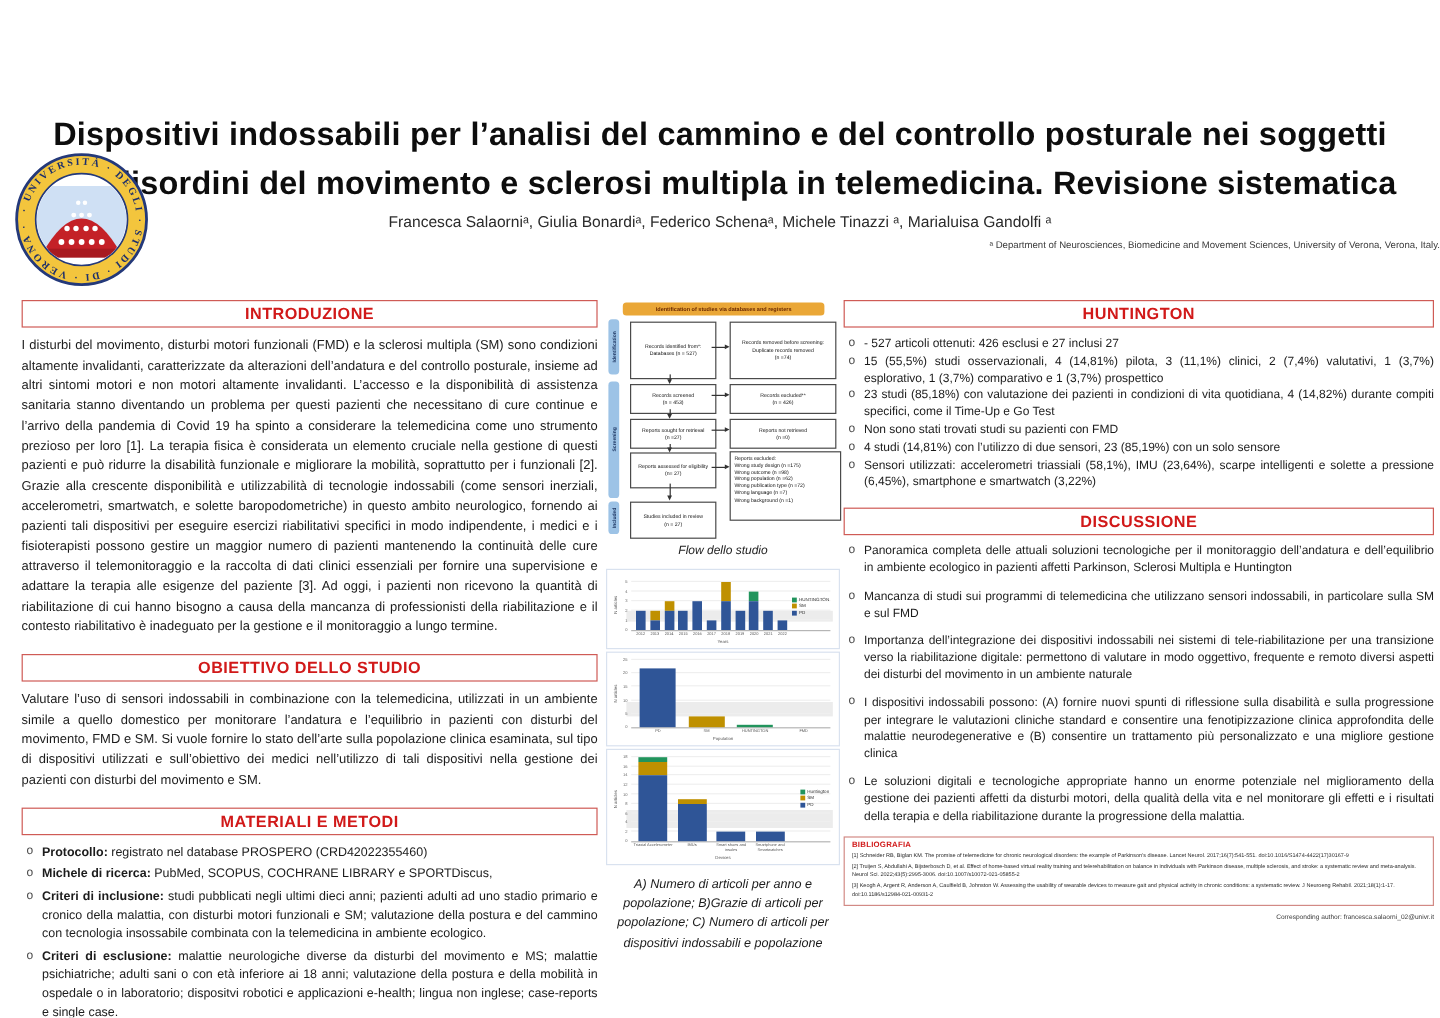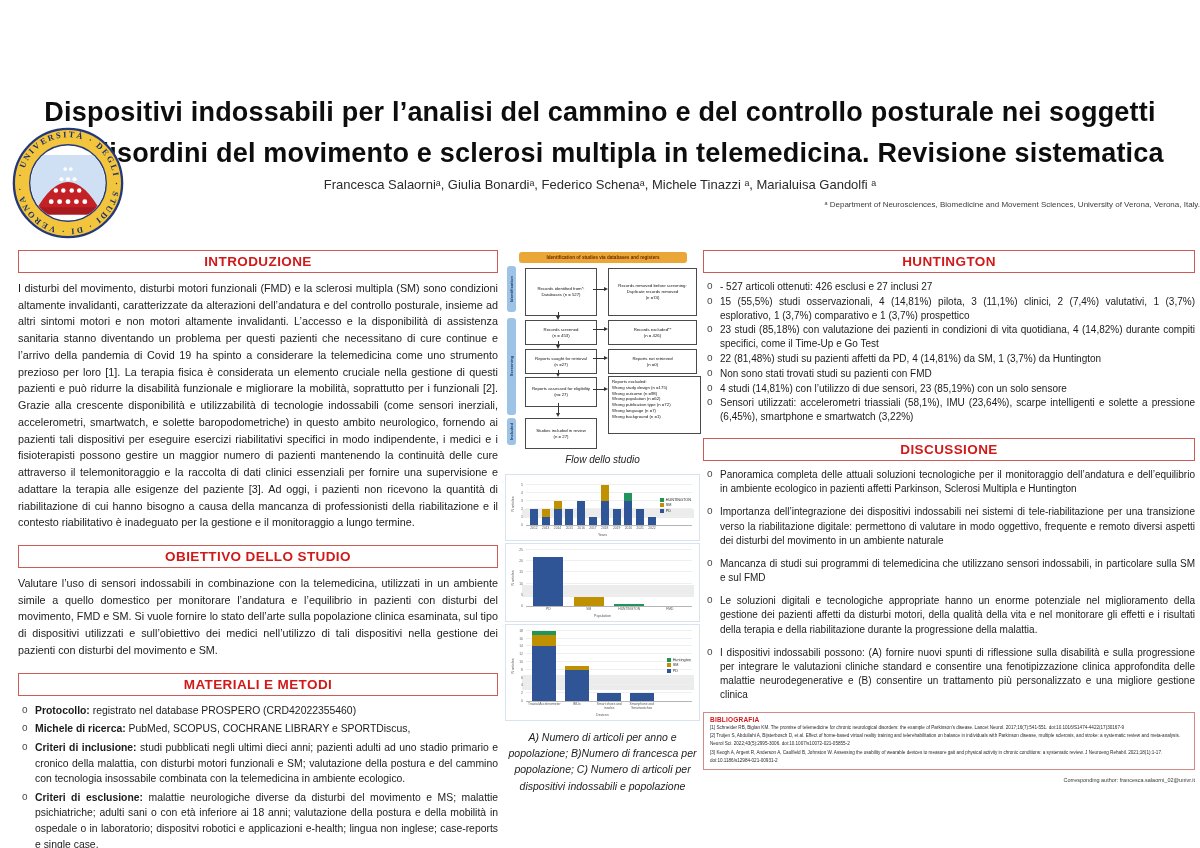--- a/index.html
+++ b/index.html
@@ -434,7 +434,6 @@
       <li>- 527 articoli ottenuti: 426 esclusi e 27 inclusi 27</li>
       <li>15 (55,5%) studi osservazionali, 4 (14,81%) pilota, 3 (11,1%) clinici, 2 (7,4%) valutativi, 1 (3,7%) esplorativo, 1 (3,7%) comparativo e 1 (3,7%) prospettico</li>
       <li>23 studi (85,18%) con valutazione dei pazienti in condizioni di vita quotidiana, 4 (14,82%) durante compiti specifici, come il Time-Up e Go Test</li>
-      <li>22 (81,48%) studi su pazienti affetti da PD, 4 (14,81%) da SM, 1 (3,7%) da Huntington</li>
       <li>Non sono stati trovati studi su pazienti con FMD</li>
       <li>4 studi (14,81%) con l’utilizzo di due sensori, 23 (85,19%) con un solo sensore</li>
       <li>Sensori utilizzati: accelerometri triassiali (58,1%), IMU (23,64%), scarpe intelligenti e solette a pressione (6,45%), smartphone e smartwatch (3,22%)</li>

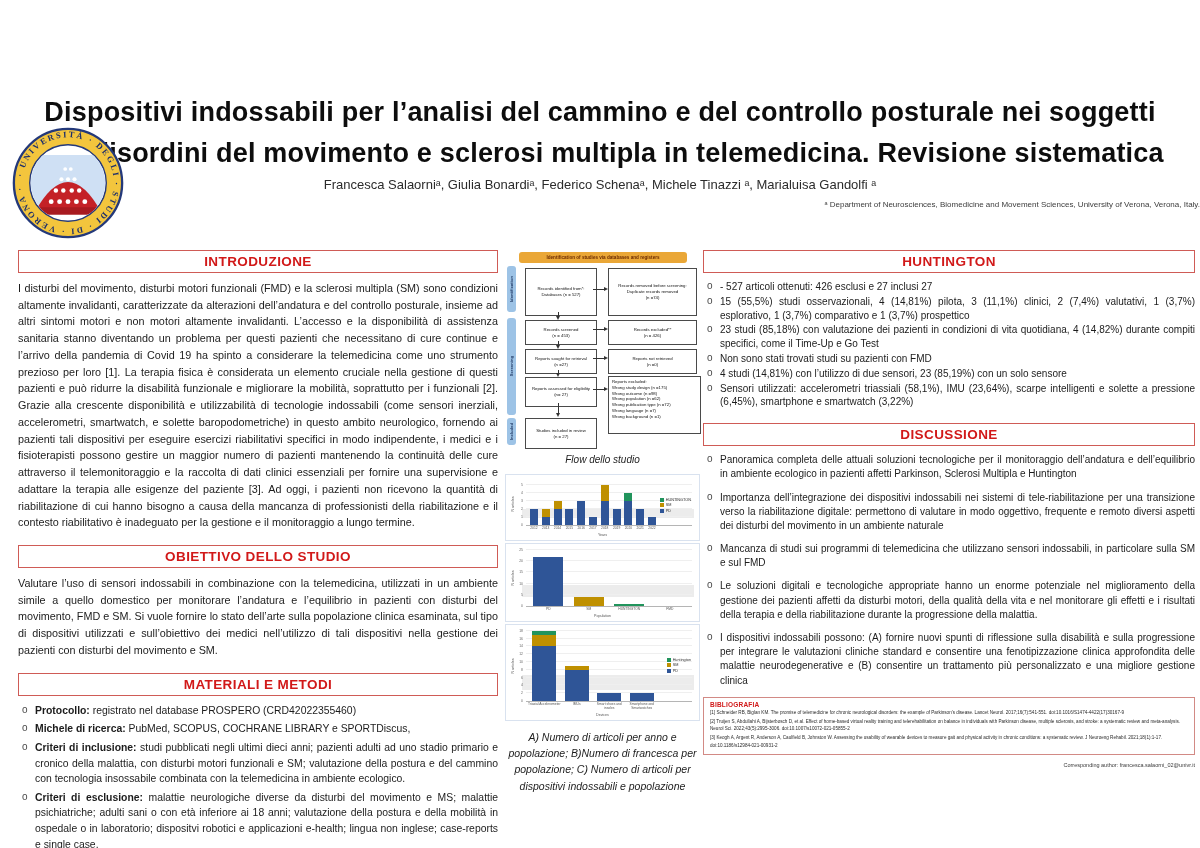--- a/index.html
+++ b/index.html
@@ -442,8 +442,8 @@
     <div class="sec-h sec-gap">DISCUSSIONE</div>
     <ul class="blist dlist">
       <li>Panoramica completa delle attuali soluzioni tecnologiche per il monitoraggio dell’andatura e dell’equilibrio in ambiente ecologico in pazienti affetti Parkinson, Sclerosi Multipla e Huntington</li>
+      <li>Mancanza di studi sui programmi di telemedicina che utilizzano sensori indossabili, in particolare sulla SM e sul FMD</li>
       <li>Importanza dell’integrazione dei dispositivi indossabili nei sistemi di tele-riabilitazione per una transizione verso la riabilitazione digitale: permettono di valutare in modo oggettivo, frequente e remoto diversi aspetti dei disturbi del movimento in un ambiente naturale</li>
-      <li>Mancanza di studi sui programmi di telemedicina che utilizzano sensori indossabili, in particolare sulla SM e sul FMD</li>
       <li>Le soluzioni digitali e tecnologiche appropriate hanno un enorme potenziale nel miglioramento della gestione dei pazienti affetti da disturbi motori, della qualità della vita e nel monitorare gli effetti e i risultati della terapia e della riabilitazione durante la progressione della malattia.</li>
       <li>I dispositivi indossabili possono: (A) fornire nuovi spunti di riflessione sulla disabilità e sulla progressione per integrare le valutazioni cliniche standard e consentire una fenotipizzazione clinica approfondita delle malattie neurodegenerative e (B) consentire un trattamento più personalizzato e una migliore gestione clinica</li>
     </ul>

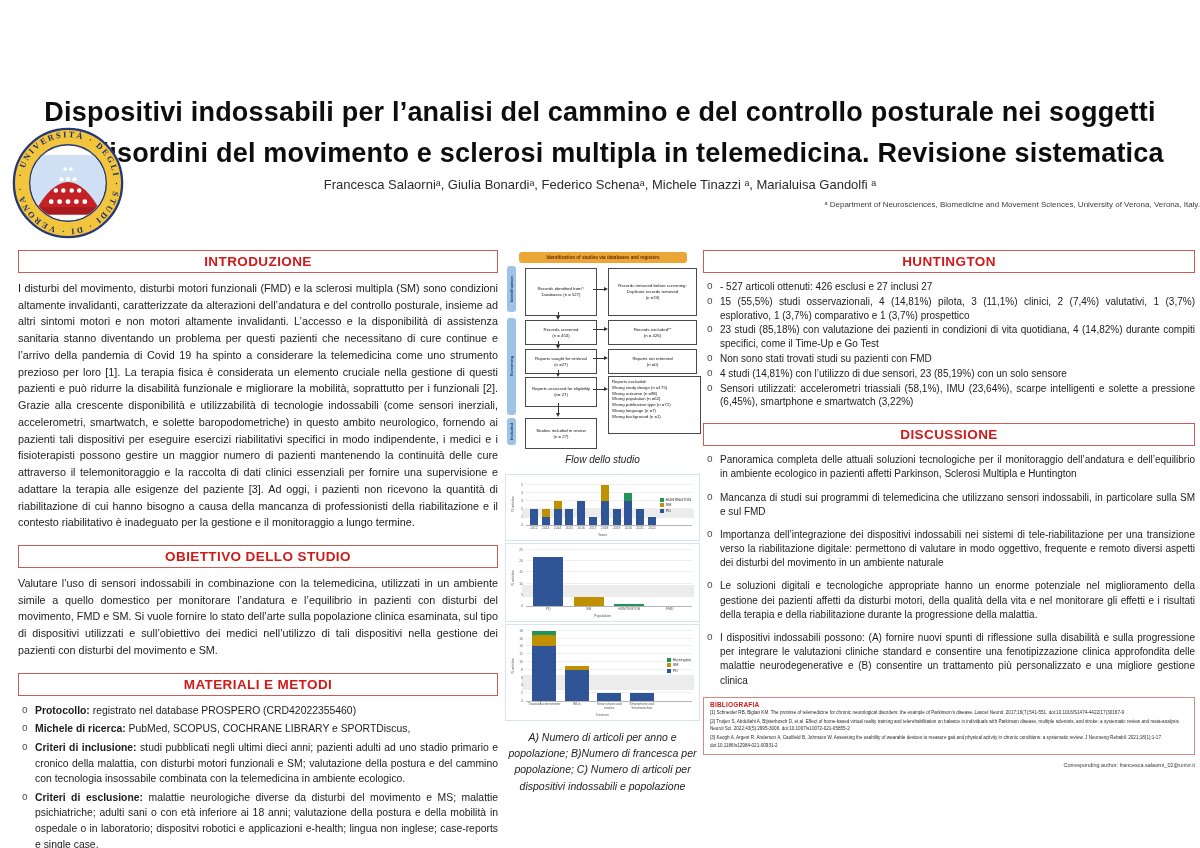--- a/index.html
+++ b/index.html
@@ -444,8 +444,8 @@
       <li>Panoramica completa delle attuali soluzioni tecnologiche per il monitoraggio dell’andatura e dell’equilibrio in ambiente ecologico in pazienti affetti Parkinson, Sclerosi Multipla e Huntington</li>
       <li>Mancanza di studi sui programmi di telemedicina che utilizzano sensori indossabili, in particolare sulla SM e sul FMD</li>
       <li>Importanza dell’integrazione dei dispositivi indossabili nei sistemi di tele-riabilitazione per una transizione verso la riabilitazione digitale: permettono di valutare in modo oggettivo, frequente e remoto diversi aspetti dei disturbi del movimento in un ambiente naturale</li>
+      <li>I dispositivi indossabili possono: (A) fornire nuovi spunti di riflessione sulla disabilità e sulla progressione per integrare le valutazioni cliniche standard e consentire una fenotipizzazione clinica approfondita delle malattie neurodegenerative e (B) consentire un trattamento più personalizzato e una migliore gestione clinica</li>
       <li>Le soluzioni digitali e tecnologiche appropriate hanno un enorme potenziale nel miglioramento della gestione dei pazienti affetti da disturbi motori, della qualità della vita e nel monitorare gli effetti e i risultati della terapia e della riabilitazione durante la progressione della malattia.</li>
-      <li>I dispositivi indossabili possono: (A) fornire nuovi spunti di riflessione sulla disabilità e sulla progressione per integrare le valutazioni cliniche standard e consentire una fenotipizzazione clinica approfondita delle malattie neurodegenerative e (B) consentire un trattamento più personalizzato e una migliore gestione clinica</li>
     </ul>
 
     <div class="bib">

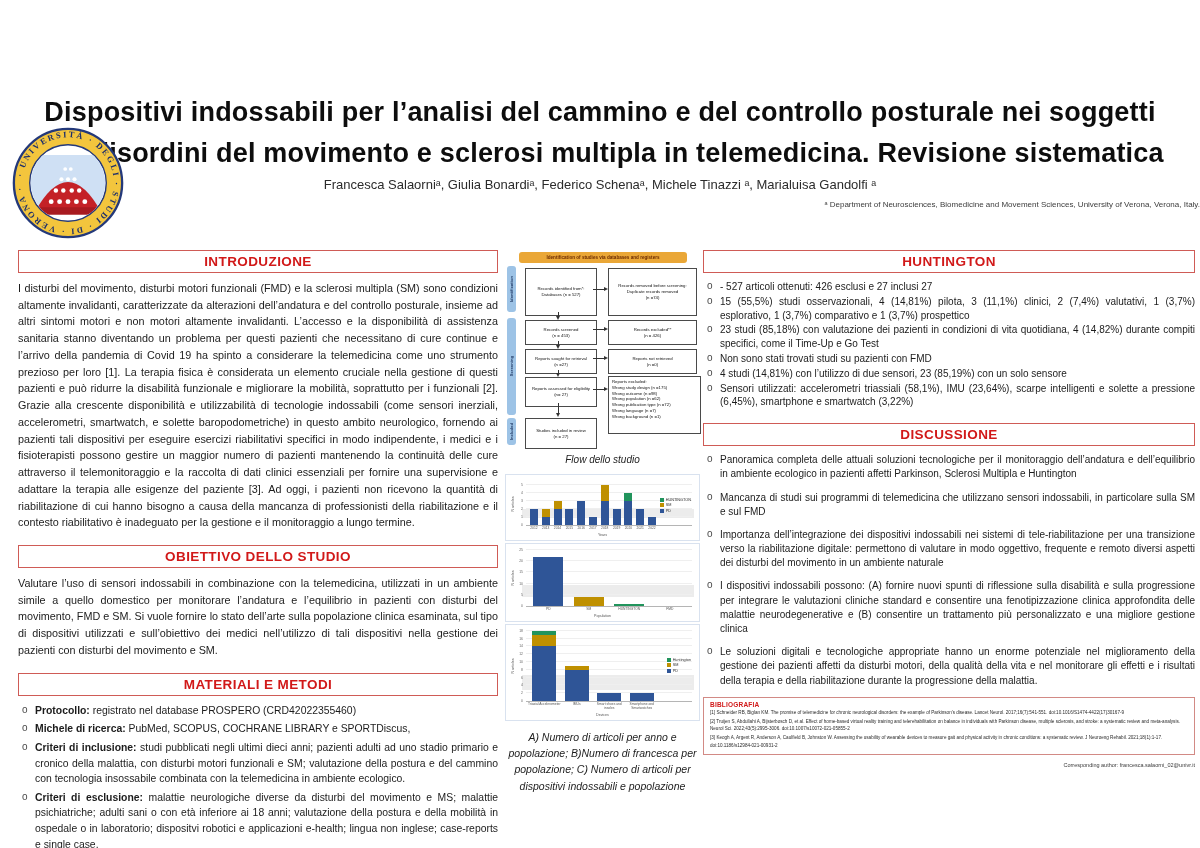--- a/index.html
+++ b/index.html
@@ -425,7 +425,7 @@
           <div class="c-xlab">Devices</div>
         </div>
     </div>
-    <div class="fig-caption">A) Numero di articoli per anno e popolazione; B)Numero di francesca per popolazione; C) Numero di articoli per dispositivi indossabili e popolazione</div>
+    <div class="fig-caption">A) Numero di articoli per anno e popolazione; B)Grazie di articoli per popolazione; C) Numero di articoli per dispositivi indossabili e popolazione</div>
   </div>
 
   <div class="col col-right">

